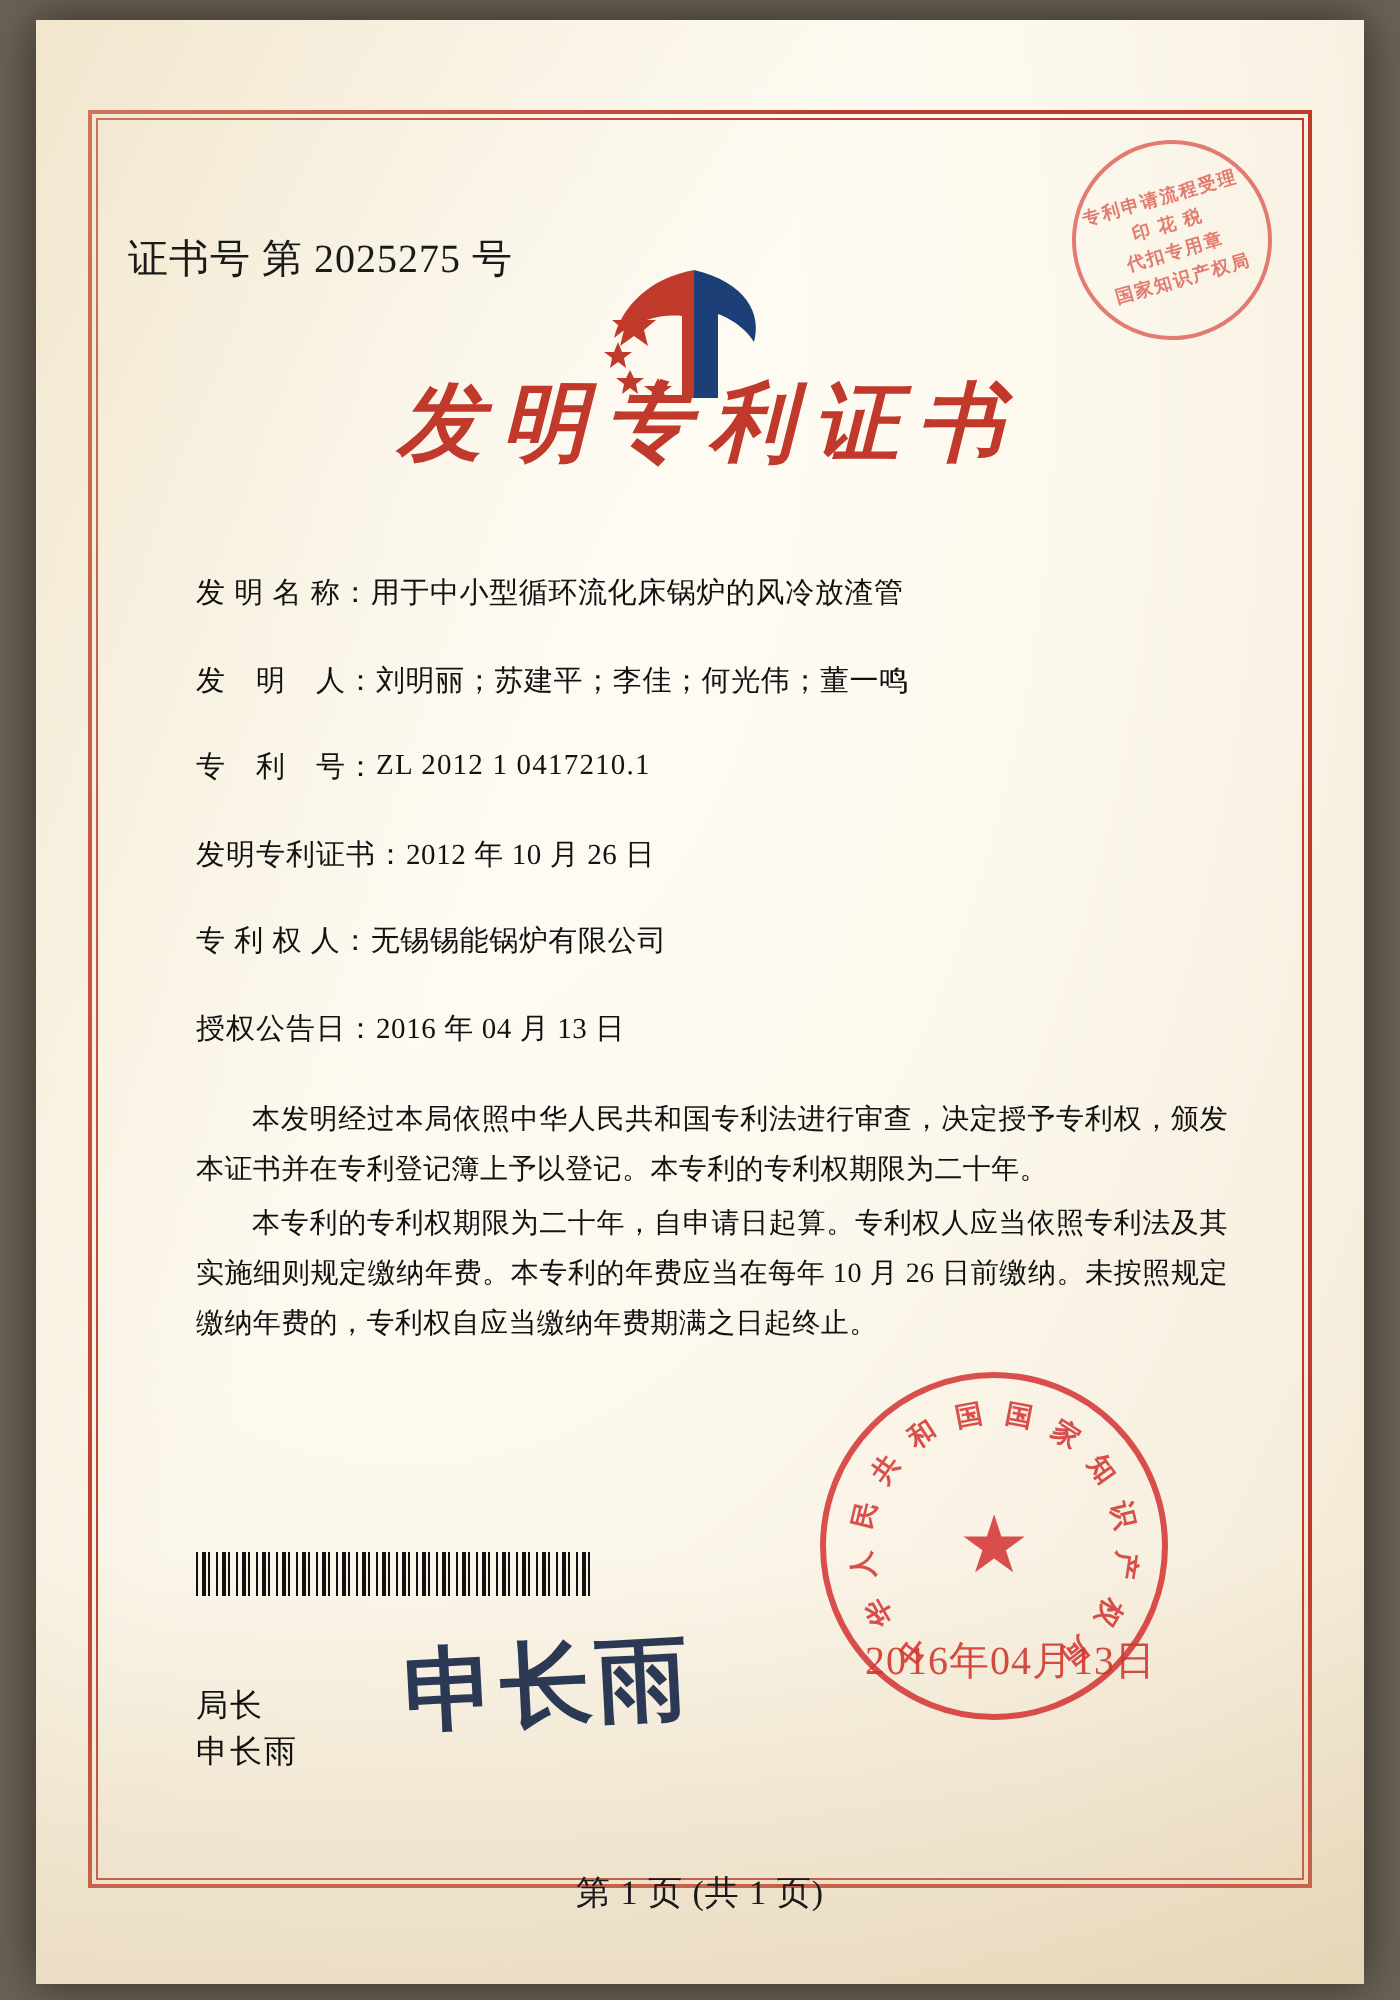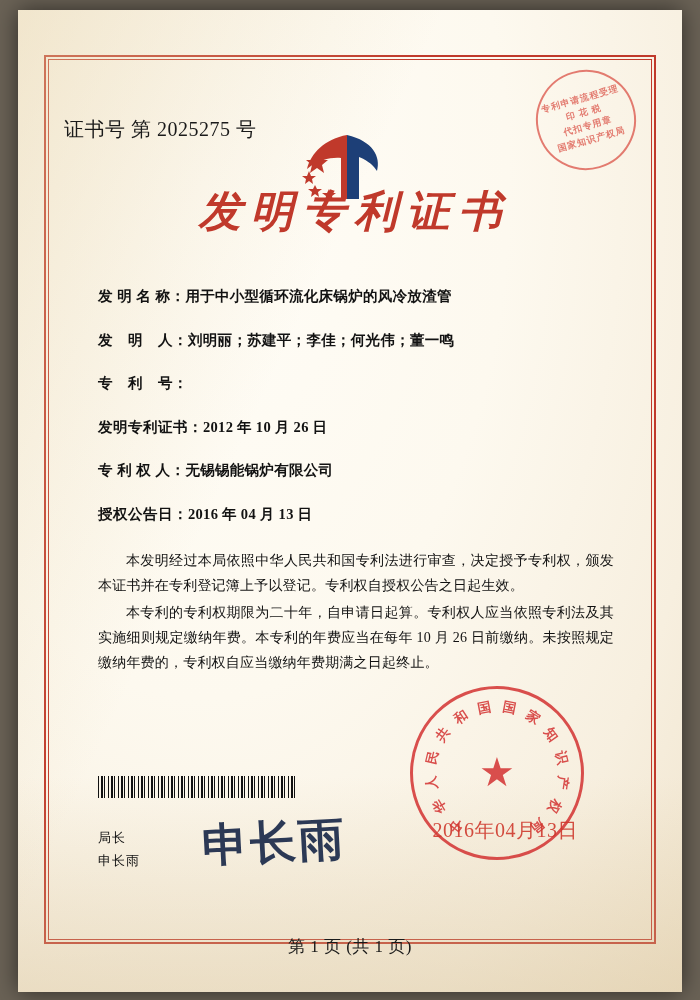--- a/index.html
+++ b/index.html
@@ -113,7 +113,6 @@
     margin-bottom: 24.5px;
     font-size: 14.5px;
     color: #121212;
-    font-weight: bold;
   }
   .field-label {
     flex: 0 0 auto;

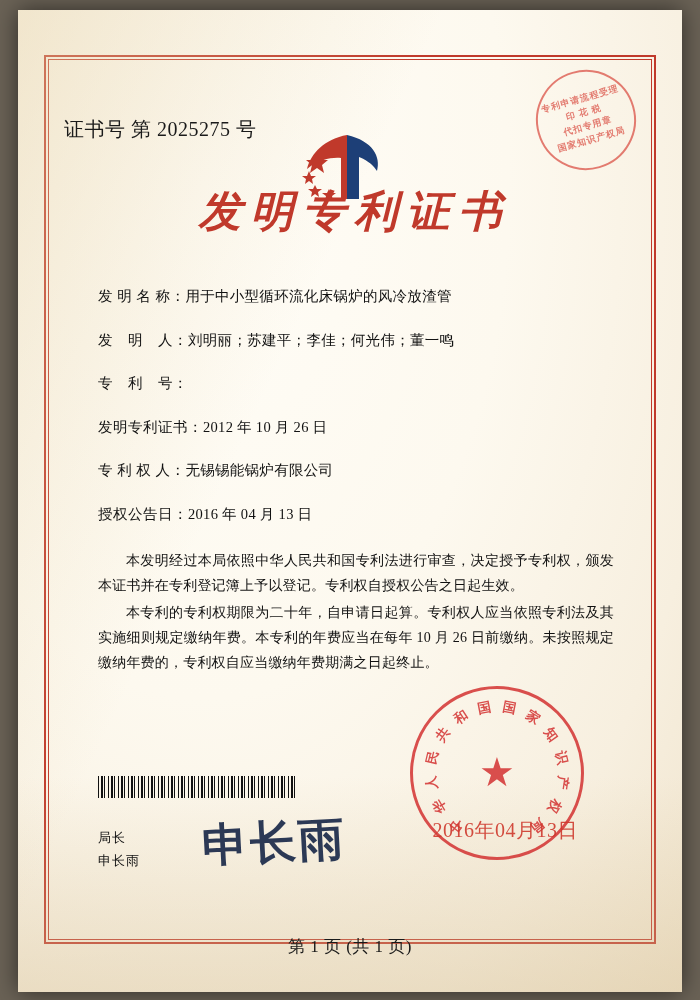--- a/index.html
+++ b/index.html
@@ -314,6 +314,7 @@
         </div>
         <div class="field-row">
           <span class="field-label">专　利　号：</span>
+          <span class="field-value mono">ZL 2012 1 0417210.1</span>
         </div>
         <div class="field-row">
           <span class="field-label">发明专利证书：</span>

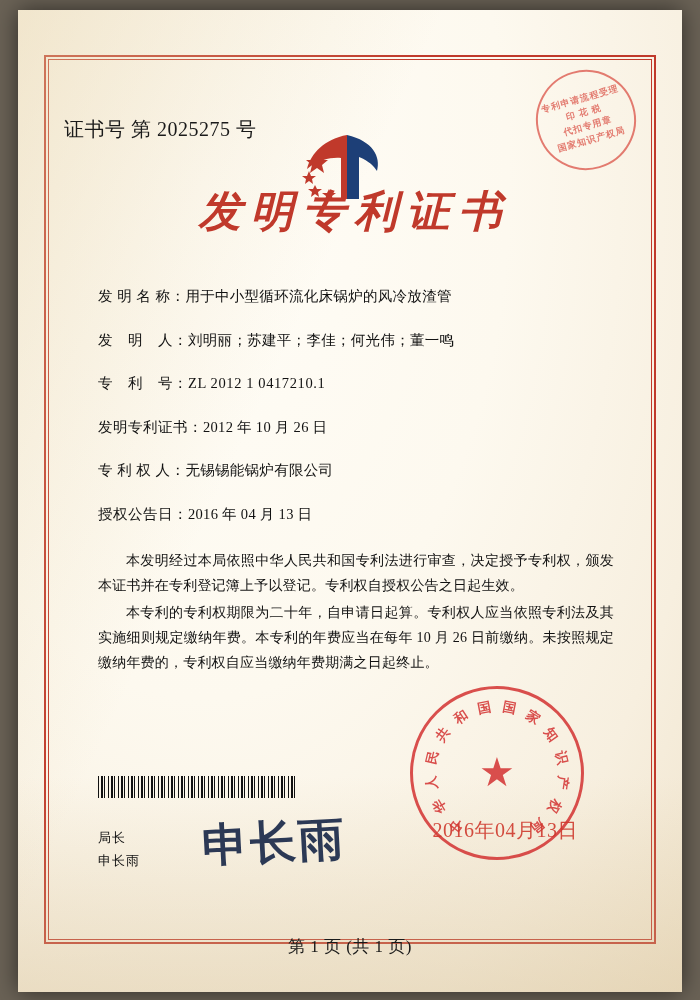--- a/index.html
+++ b/index.html
@@ -331,7 +331,7 @@
       </div>
 
       <div class="paragraphs">
-        <p>本发明经过本局依照中华人民共和国专利法进行审查，决定授予专利权，颁发本证书并在专利登记簿上予以登记。专利权自授权公告之日起生效。</p>
+        <p>本发明经过本局依照中华人民共和国专利法进行审查，决定授予专利权，颁发本证书并在专利登记簿上予以登记。本专利的专利权期限为二十年。</p>
         <p>本专利的专利权期限为二十年，自申请日起算。专利权人应当依照专利法及其实施细则规定缴纳年费。本专利的年费应当在每年 10 月 26 日前缴纳。未按照规定缴纳年费的，专利权自应当缴纳年费期满之日起终止。</p>
       </div>
 

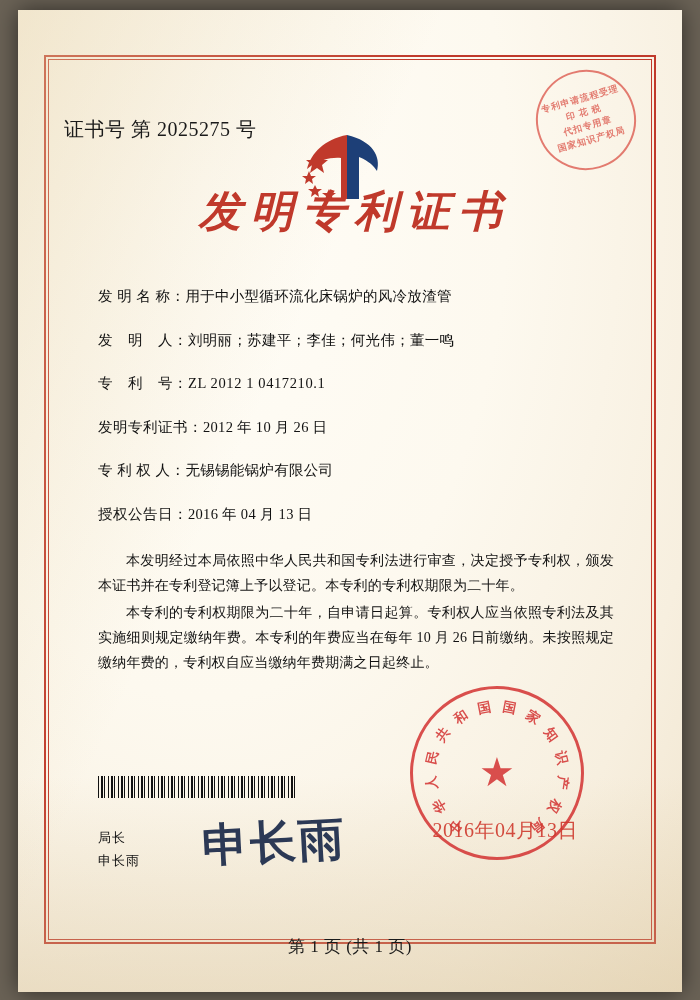--- a/index.html
+++ b/index.html
@@ -166,8 +166,8 @@
   .sig-block {
     position: absolute;
     left: 34px;
-    bottom: 58px;
-    font-size: 13px;
+    bottom: 42px;
+    font-size: 16px;
     line-height: 23px;
     color: #111;
     letter-spacing: 1px;

